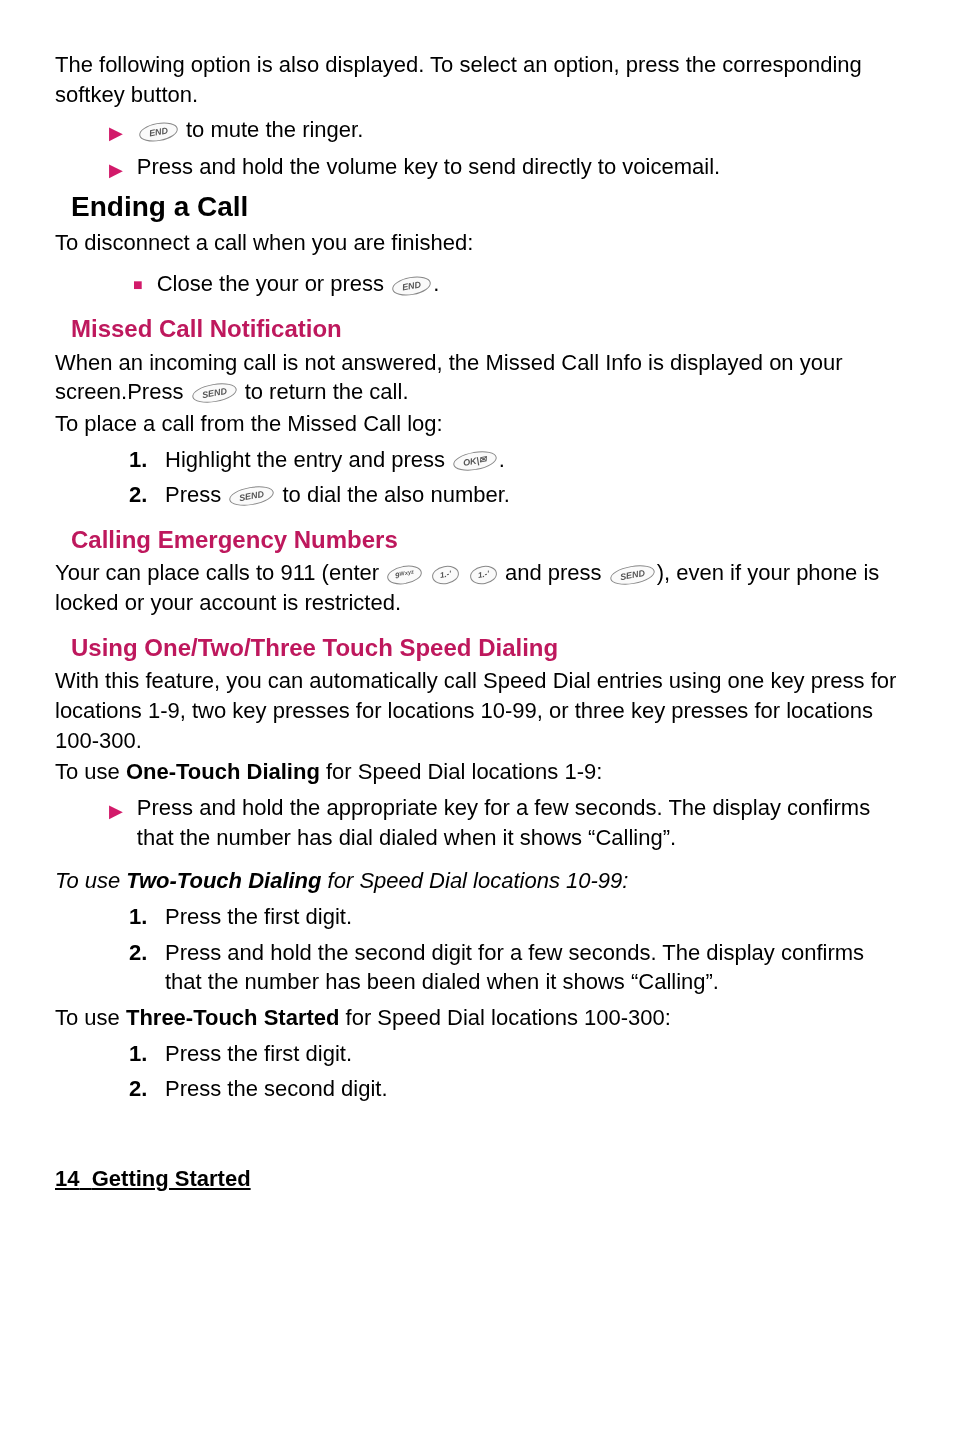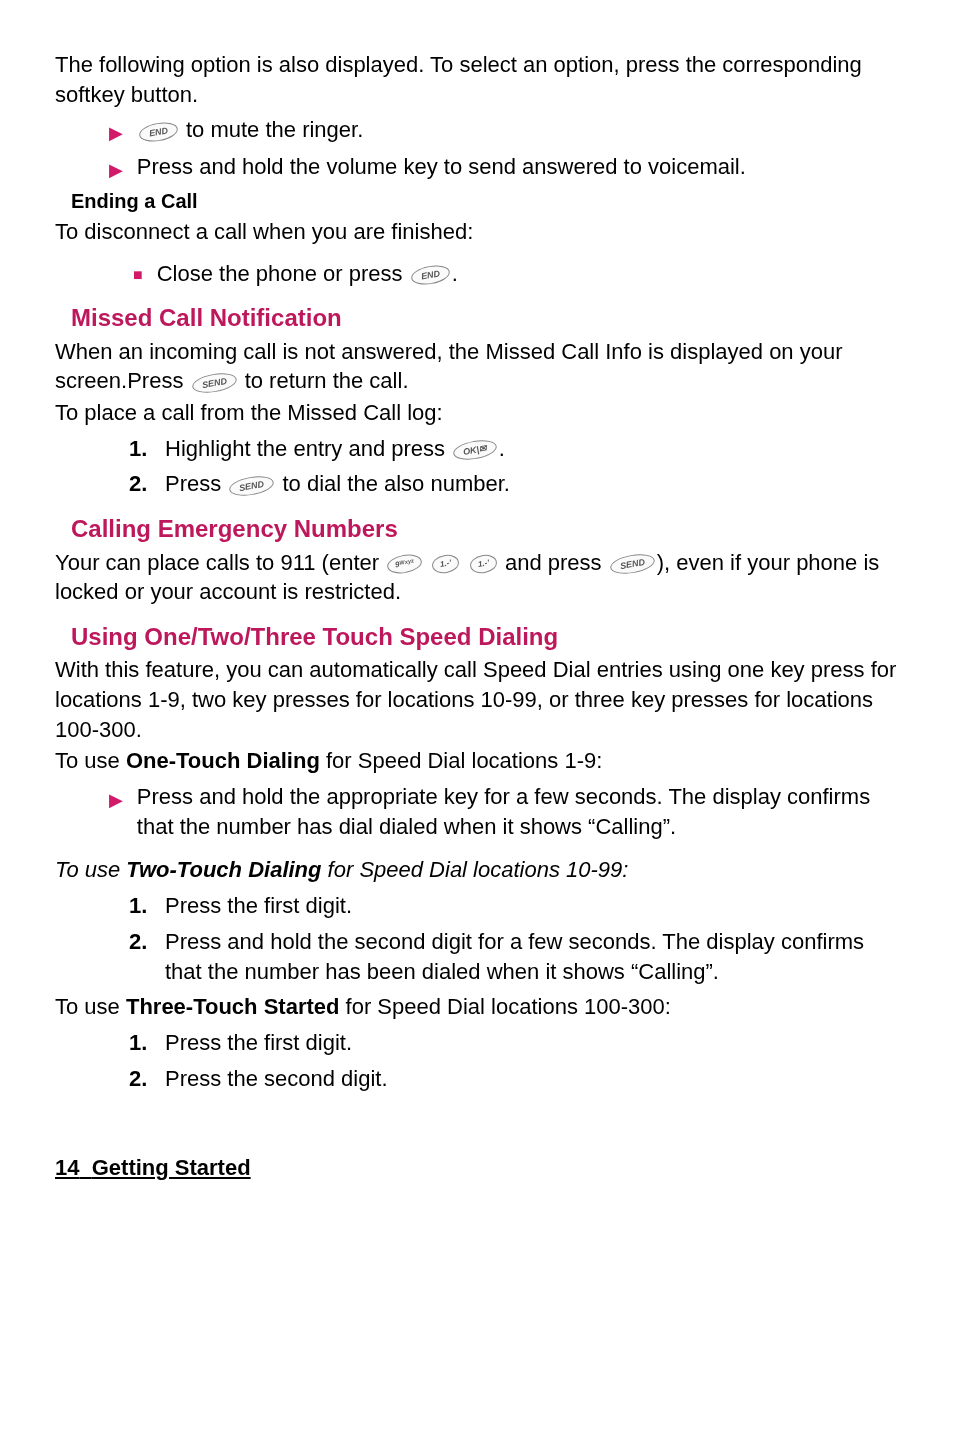--- a/index.html
+++ b/index.html
@@ -105,7 +105,7 @@
 
 <div class="arrow-bullet">
   <span class="marker">▶</span>
-  <span class="content">Press and hold the volume key to send answered to voicemail.</span>
+  <span class="content">Press and hold the volume key to send directly to voicemail.</span>
 </div>
 
 <div class="heading-black">Ending a Call</div>

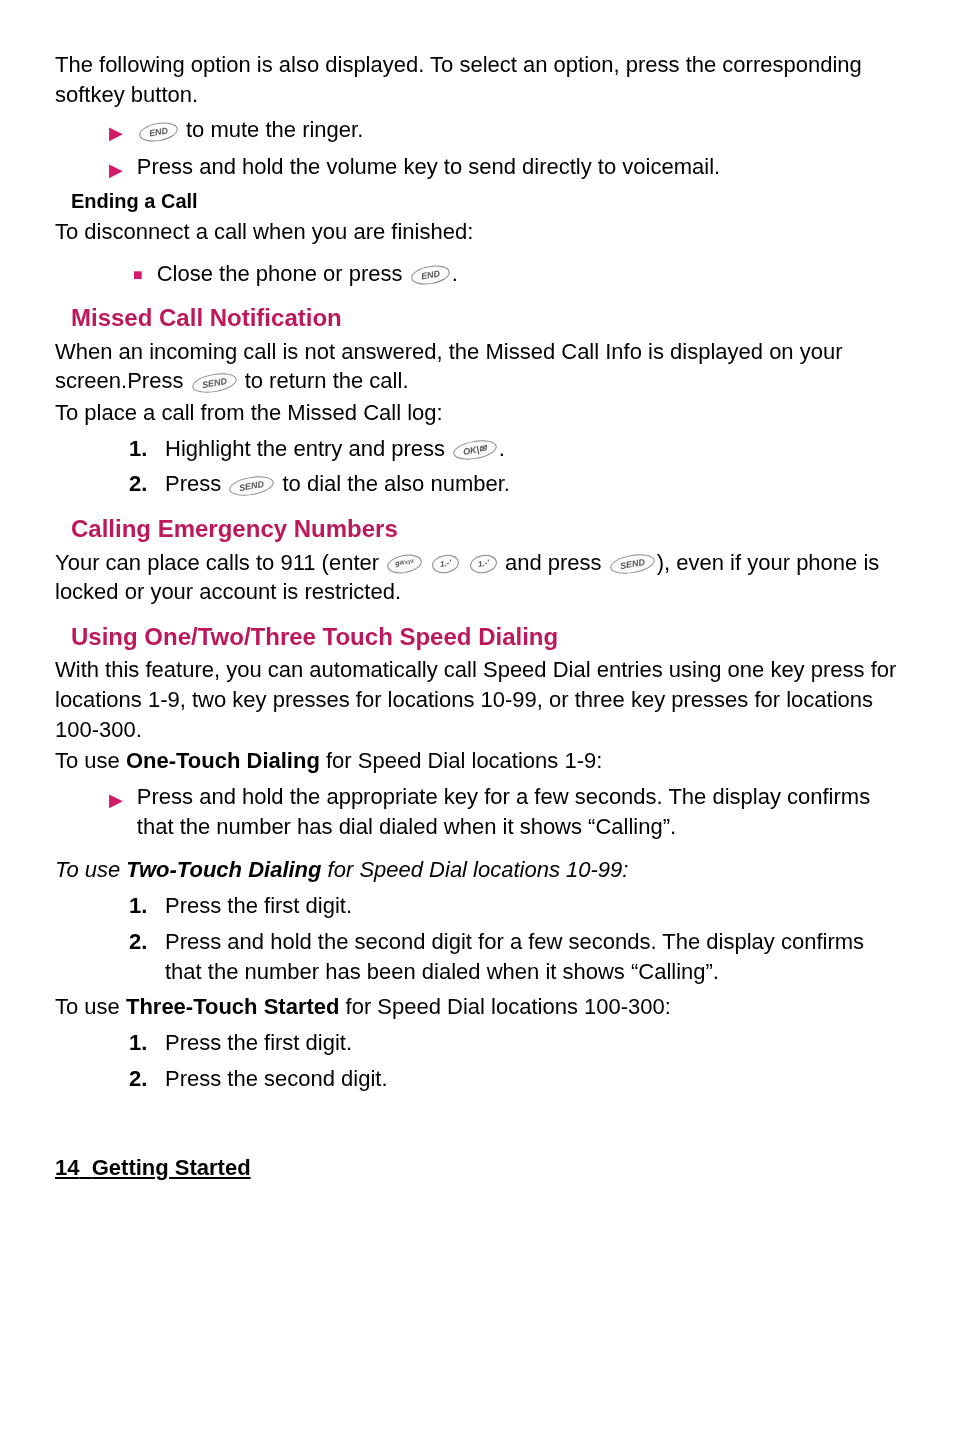--- a/index.html
+++ b/index.html
@@ -16,7 +16,7 @@
   p { margin: 0 0 2px 0; }
   .heading-black {
     font-weight: 700;
-    font-size: 20px;
+    font-size: 28px;
     margin: 4px 0 2px 16px;
     font-stretch: condensed;
   }

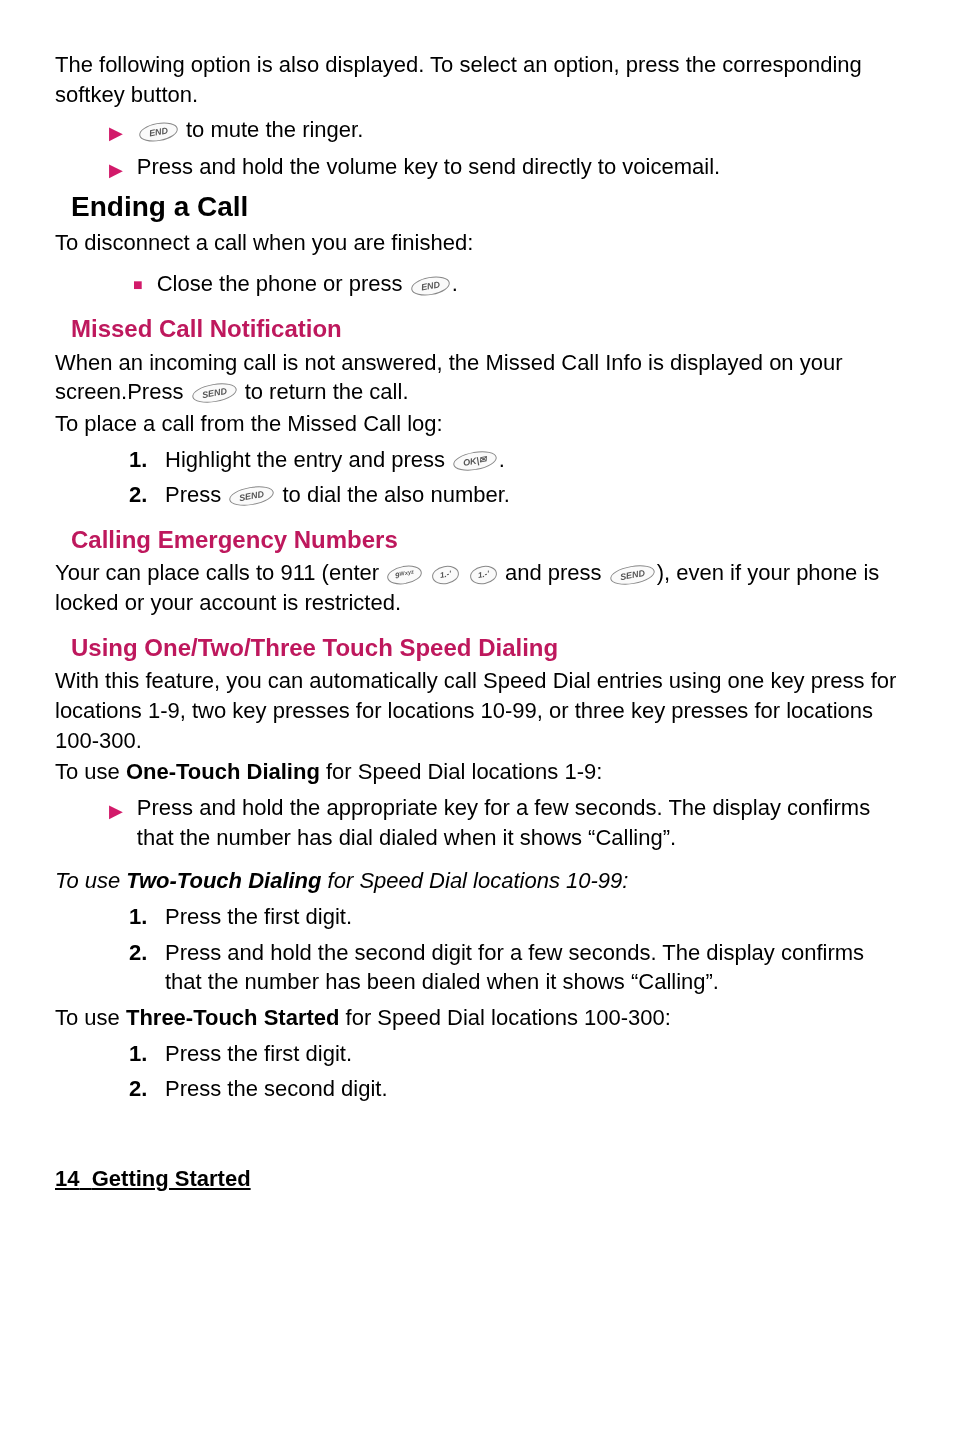--- a/index.html
+++ b/index.html
@@ -114,7 +114,7 @@
 <div class="square-bullet">
   <span class="marker">■</span>
   <span class="content">
-    <span>Close the phone or press </span><span class="key-oval">END</span><span>.</span>
+    <span>Close the your or press </span><span class="key-oval">END</span><span>.</span>
   </span>
 </div>
 

